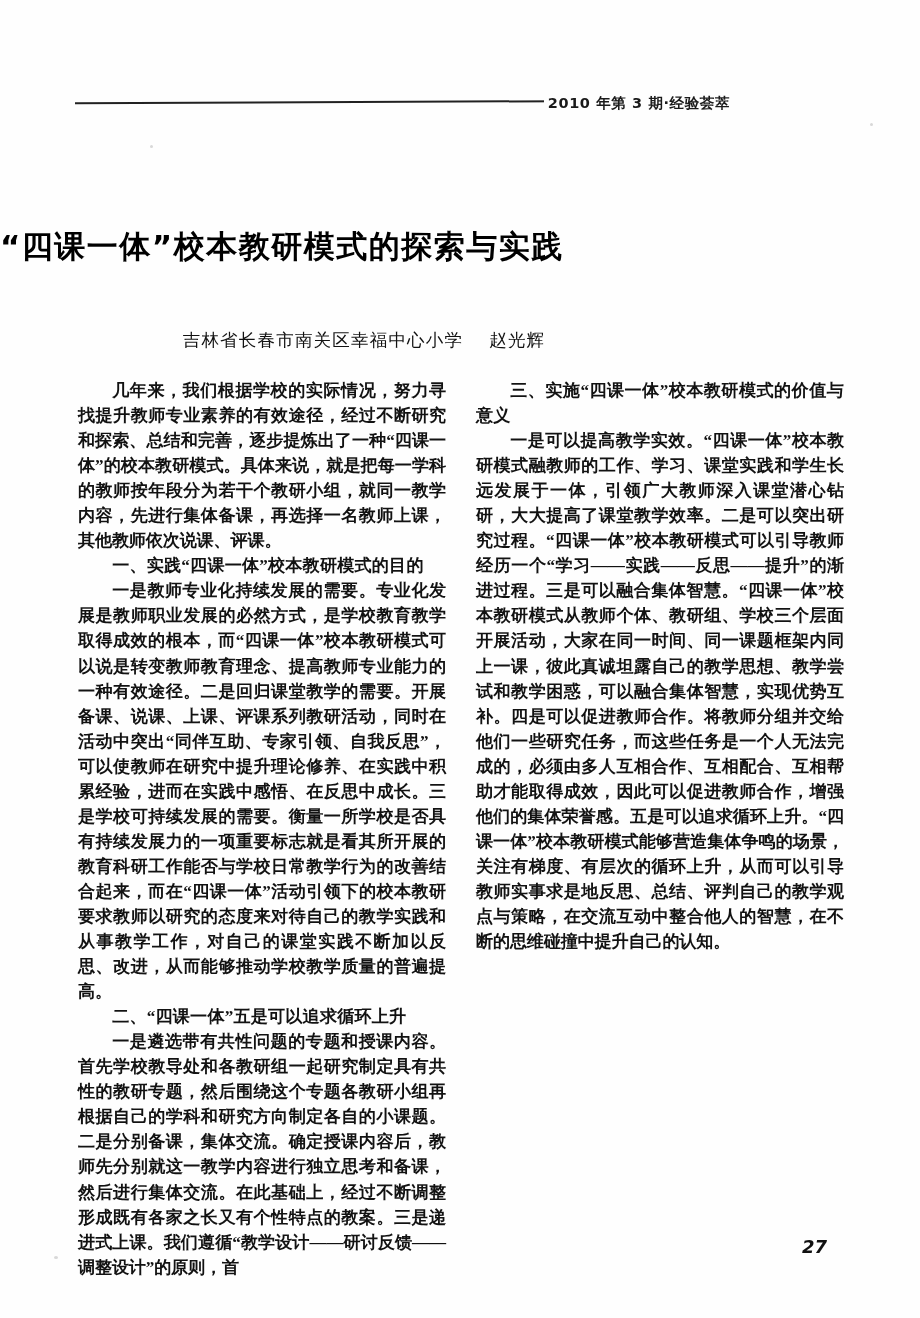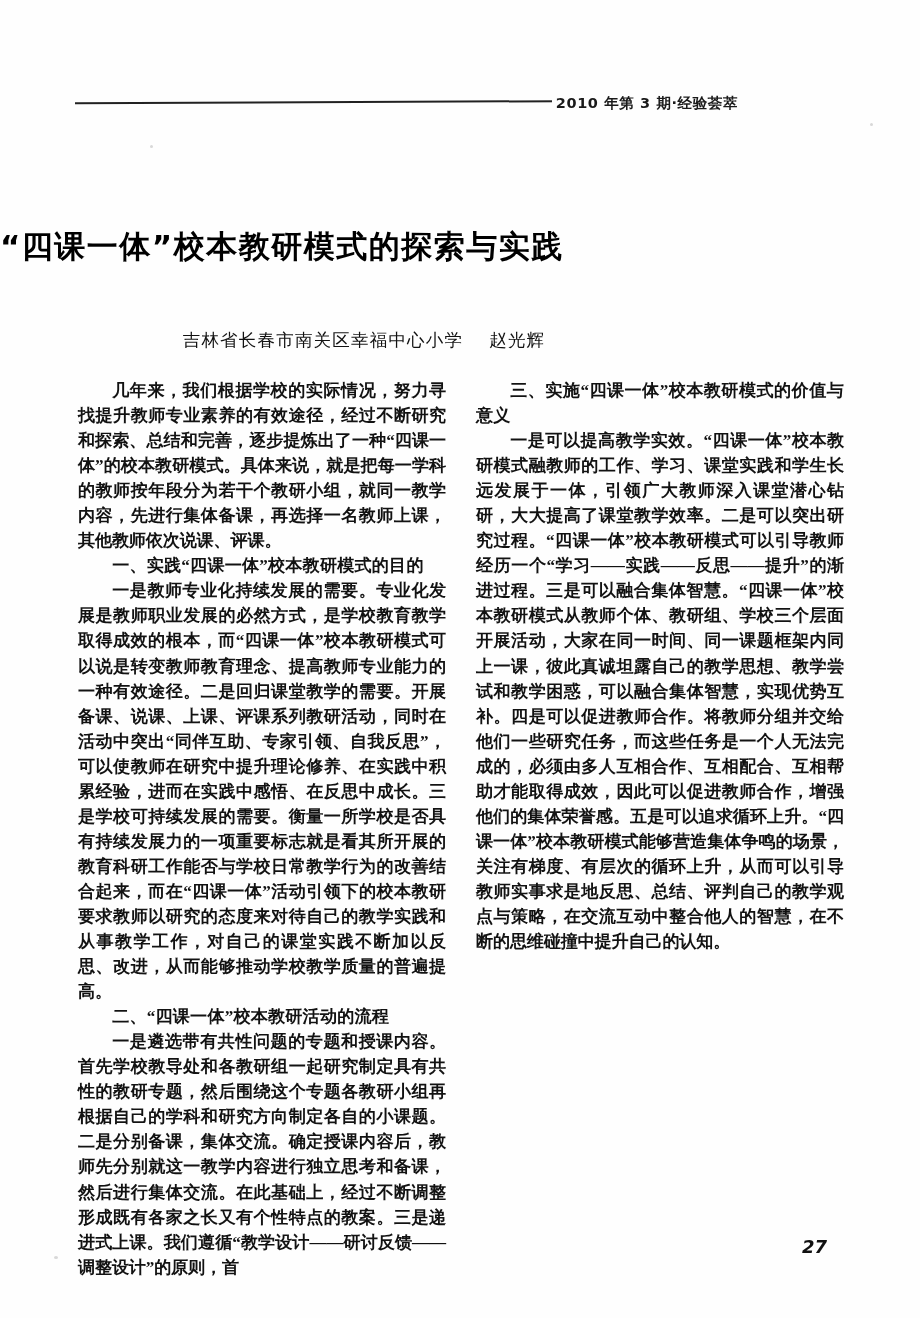--- a/index.html
+++ b/index.html
@@ -35,7 +35,6 @@
     justify-content: flex-end;
     padding-right: 70px;
     box-sizing: border-box;
-    margin-left: 8px;
   }
   .header-rule {
     position: absolute;

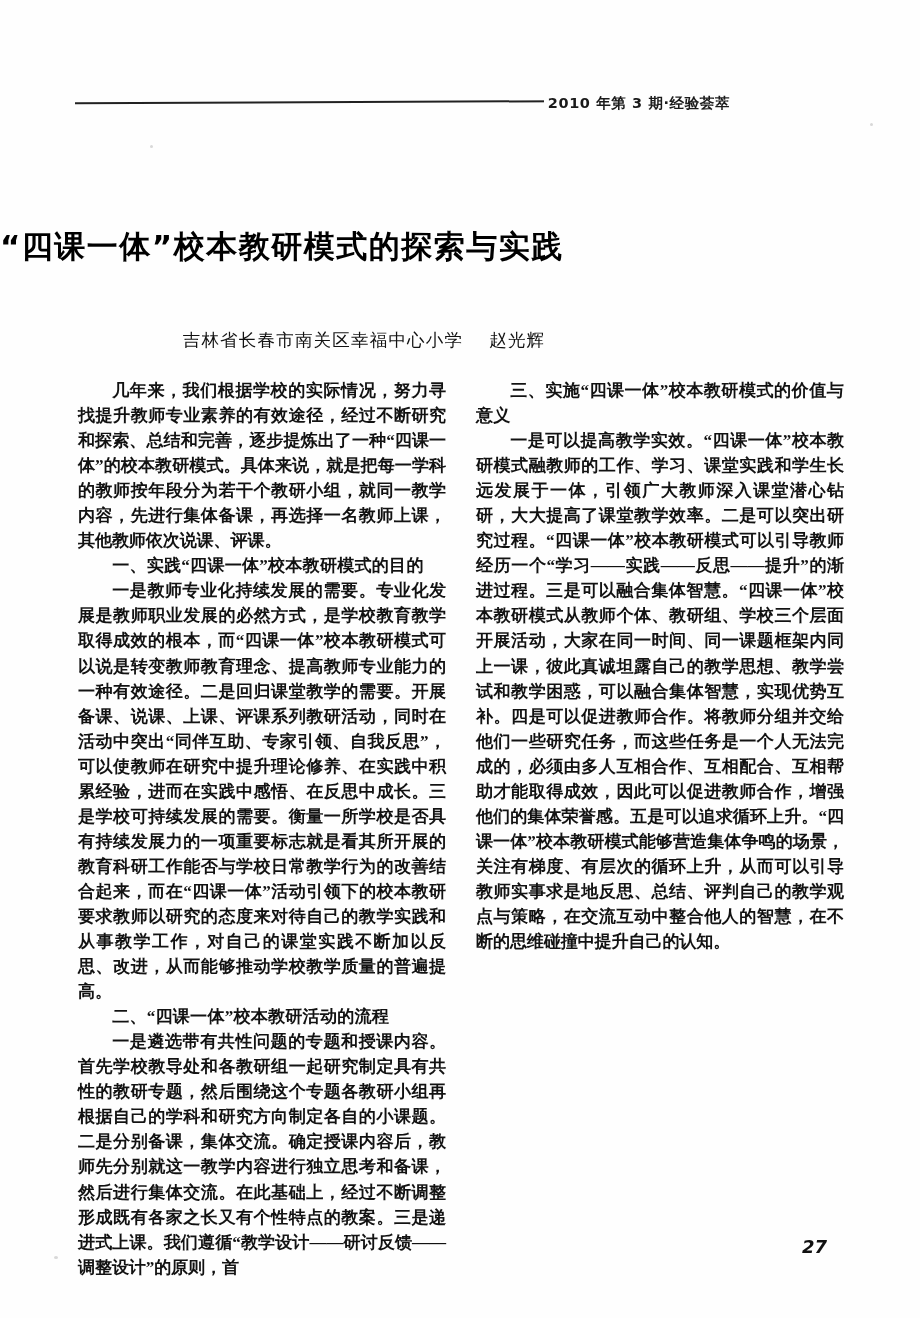--- a/index.html
+++ b/index.html
@@ -161,7 +161,7 @@
       <p>几年来，我们根据学校的实际情况，努力寻找提升教师专业素养的有效途径，经过不断研究和探索、总结和完善，逐步提炼出了一种“四课一体”的校本教研模式。具体来说，就是把每一学科的教师按年段分为若干个教研小组，就同一教学内容，先进行集体备课，再选择一名教师上课，其他教师依次说课、评课。</p>
       <p class="heading">一、实践“四课一体”校本教研模式的目的</p>
       <p>一是教师专业化持续发展的需要。专业化发展是教师职业发展的必然方式，是学校教育教学取得成效的根本，而“四课一体”校本教研模式可以说是转变教师教育理念、提高教师专业能力的一种有效途径。二是回归课堂教学的需要。开展备课、说课、上课、评课系列教研活动，同时在活动中突出“同伴互助、专家引领、自我反思”，可以使教师在研究中提升理论修养、在实践中积累经验，进而在实践中感悟、在反思中成长。三是学校可持续发展的需要。衡量一所学校是否具有持续发展力的一项重要标志就是看其所开展的教育科研工作能否与学校日常教学行为的改善结合起来，而在“四课一体”活动引领下的校本教研要求教师以研究的态度来对待自己的教学实践和从事教学工作，对自己的课堂实践不断加以反思、改进，从而能够推动学校教学质量的普遍提高。</p>
-      <p class="heading">二、“四课一体”校本教研活动的流程</p>
+      <p class="heading">二、“四课一体”五是可以追求循环上升</p>
       <p>一是遴选带有共性问题的专题和授课内容。首先学校教导处和各教研组一起研究制定具有共性的教研专题，然后围绕这个专题各教研小组再根据自己的学科和研究方向制定各自的小课题。二是分别备课，集体交流。确定授课内容后，教师先分别就这一教学内容进行独立思考和备课，然后进行集体交流。在此基础上，经过不断调整形成既有各家之长又有个性特点的教案。三是递进式上课。我们遵循“教学设计——研讨反馈——调整设计”的原则，首</p>
     </div>
 

